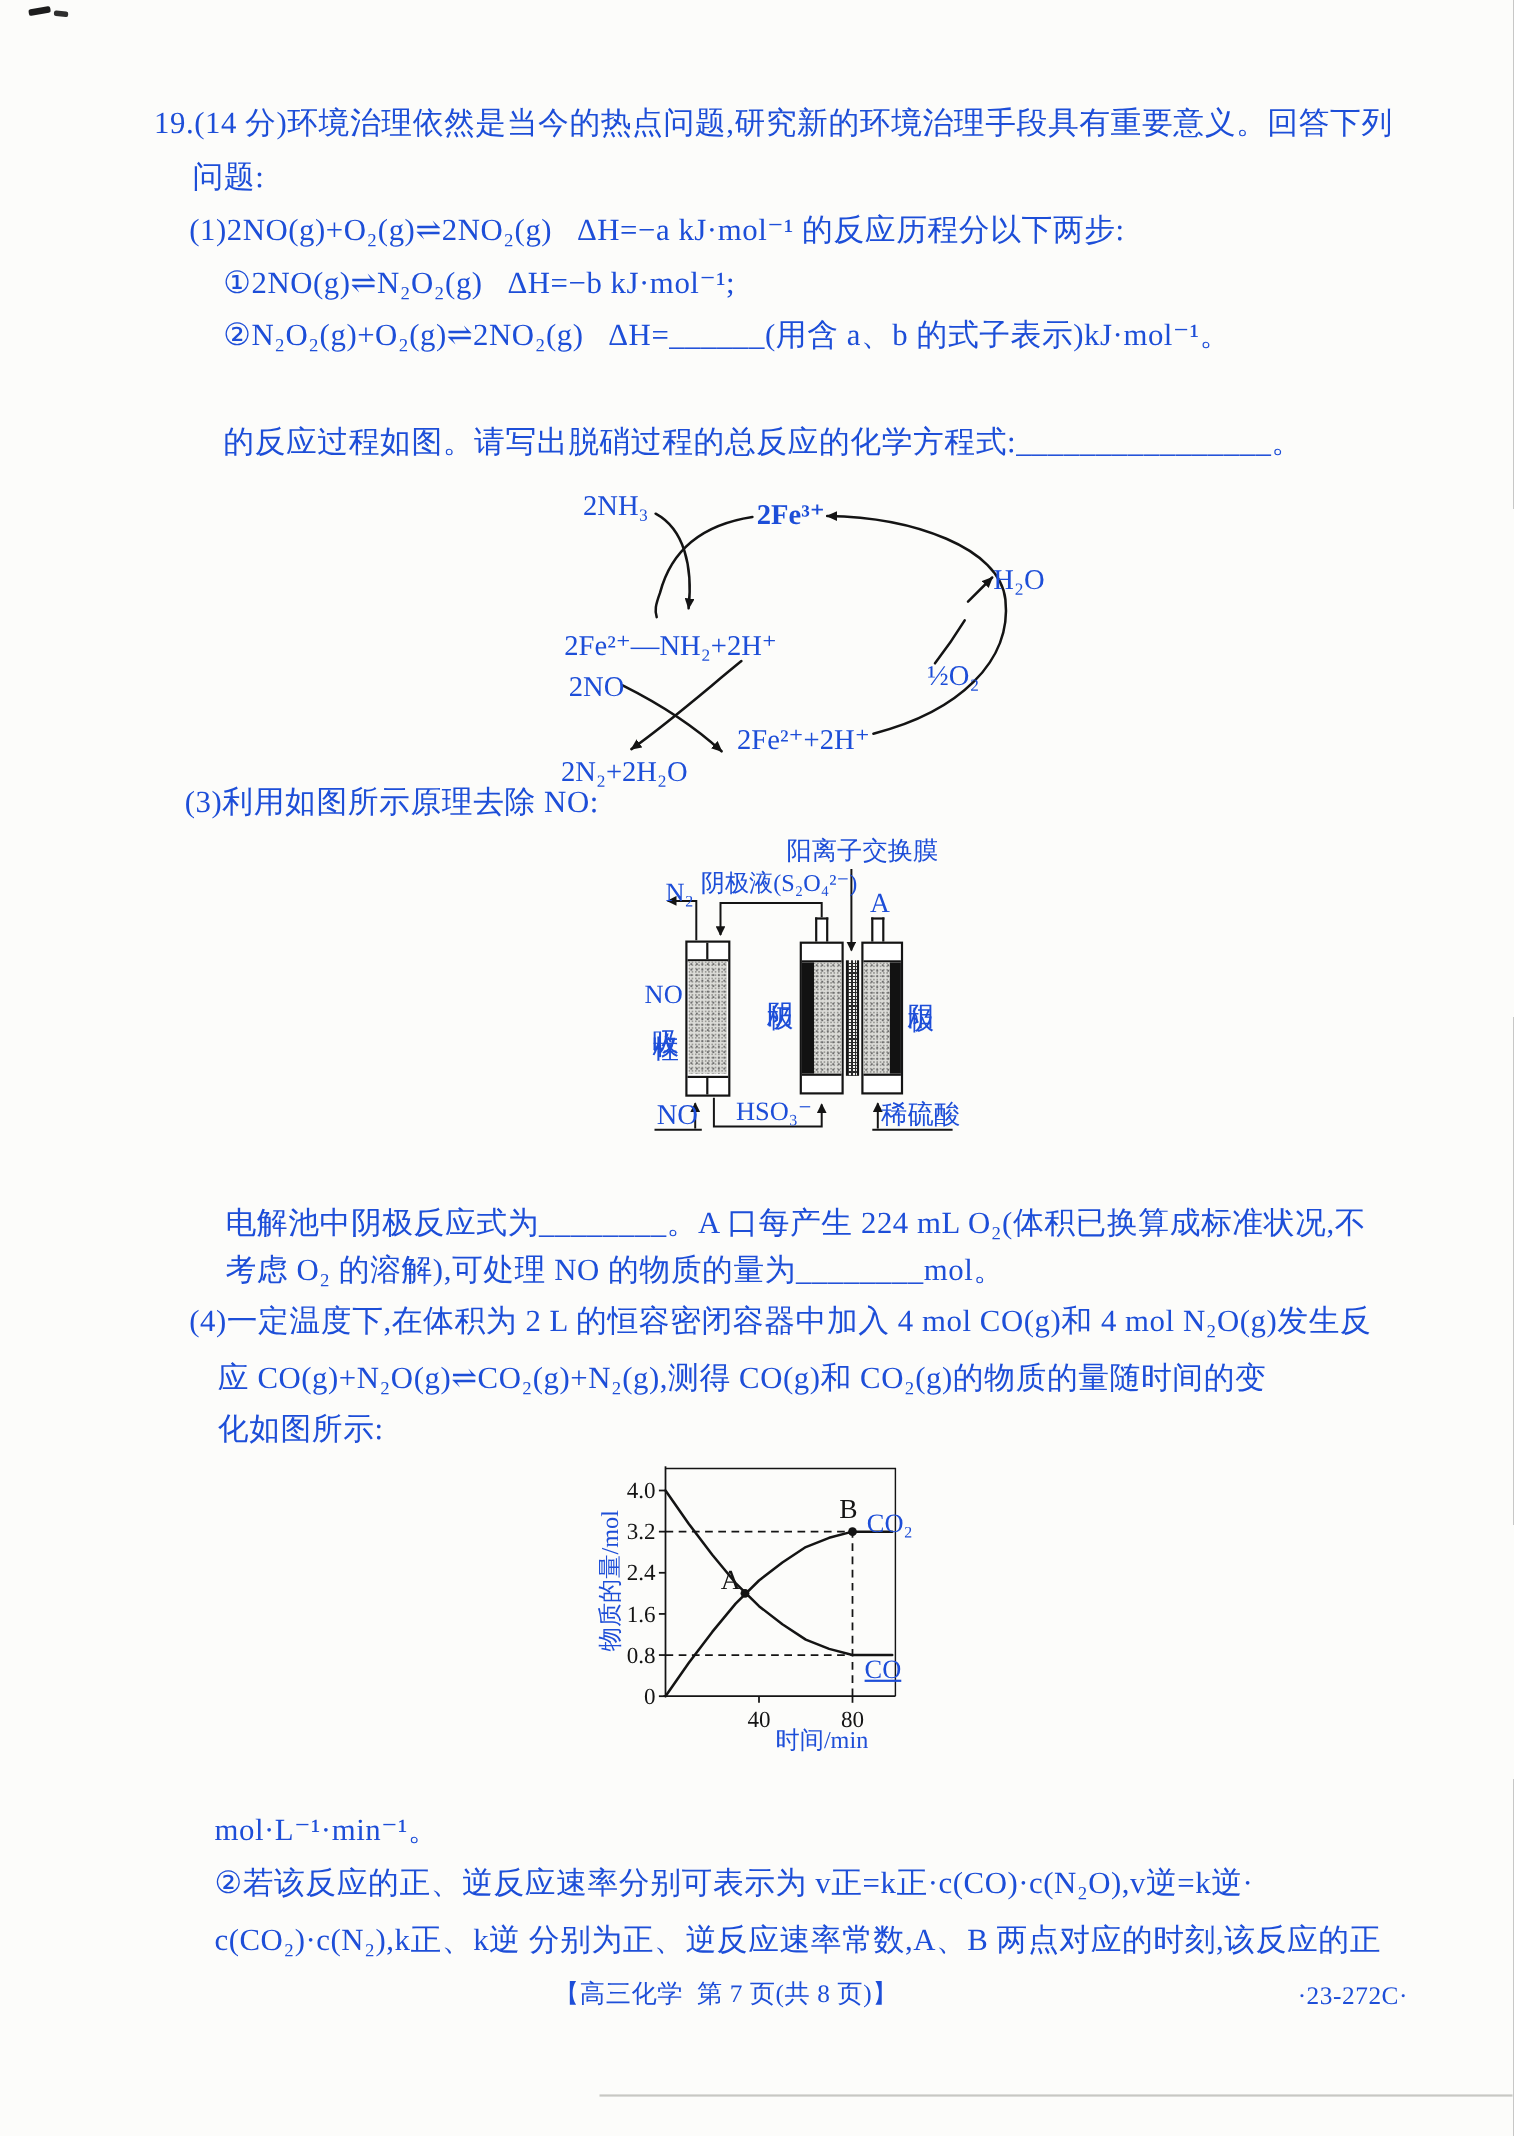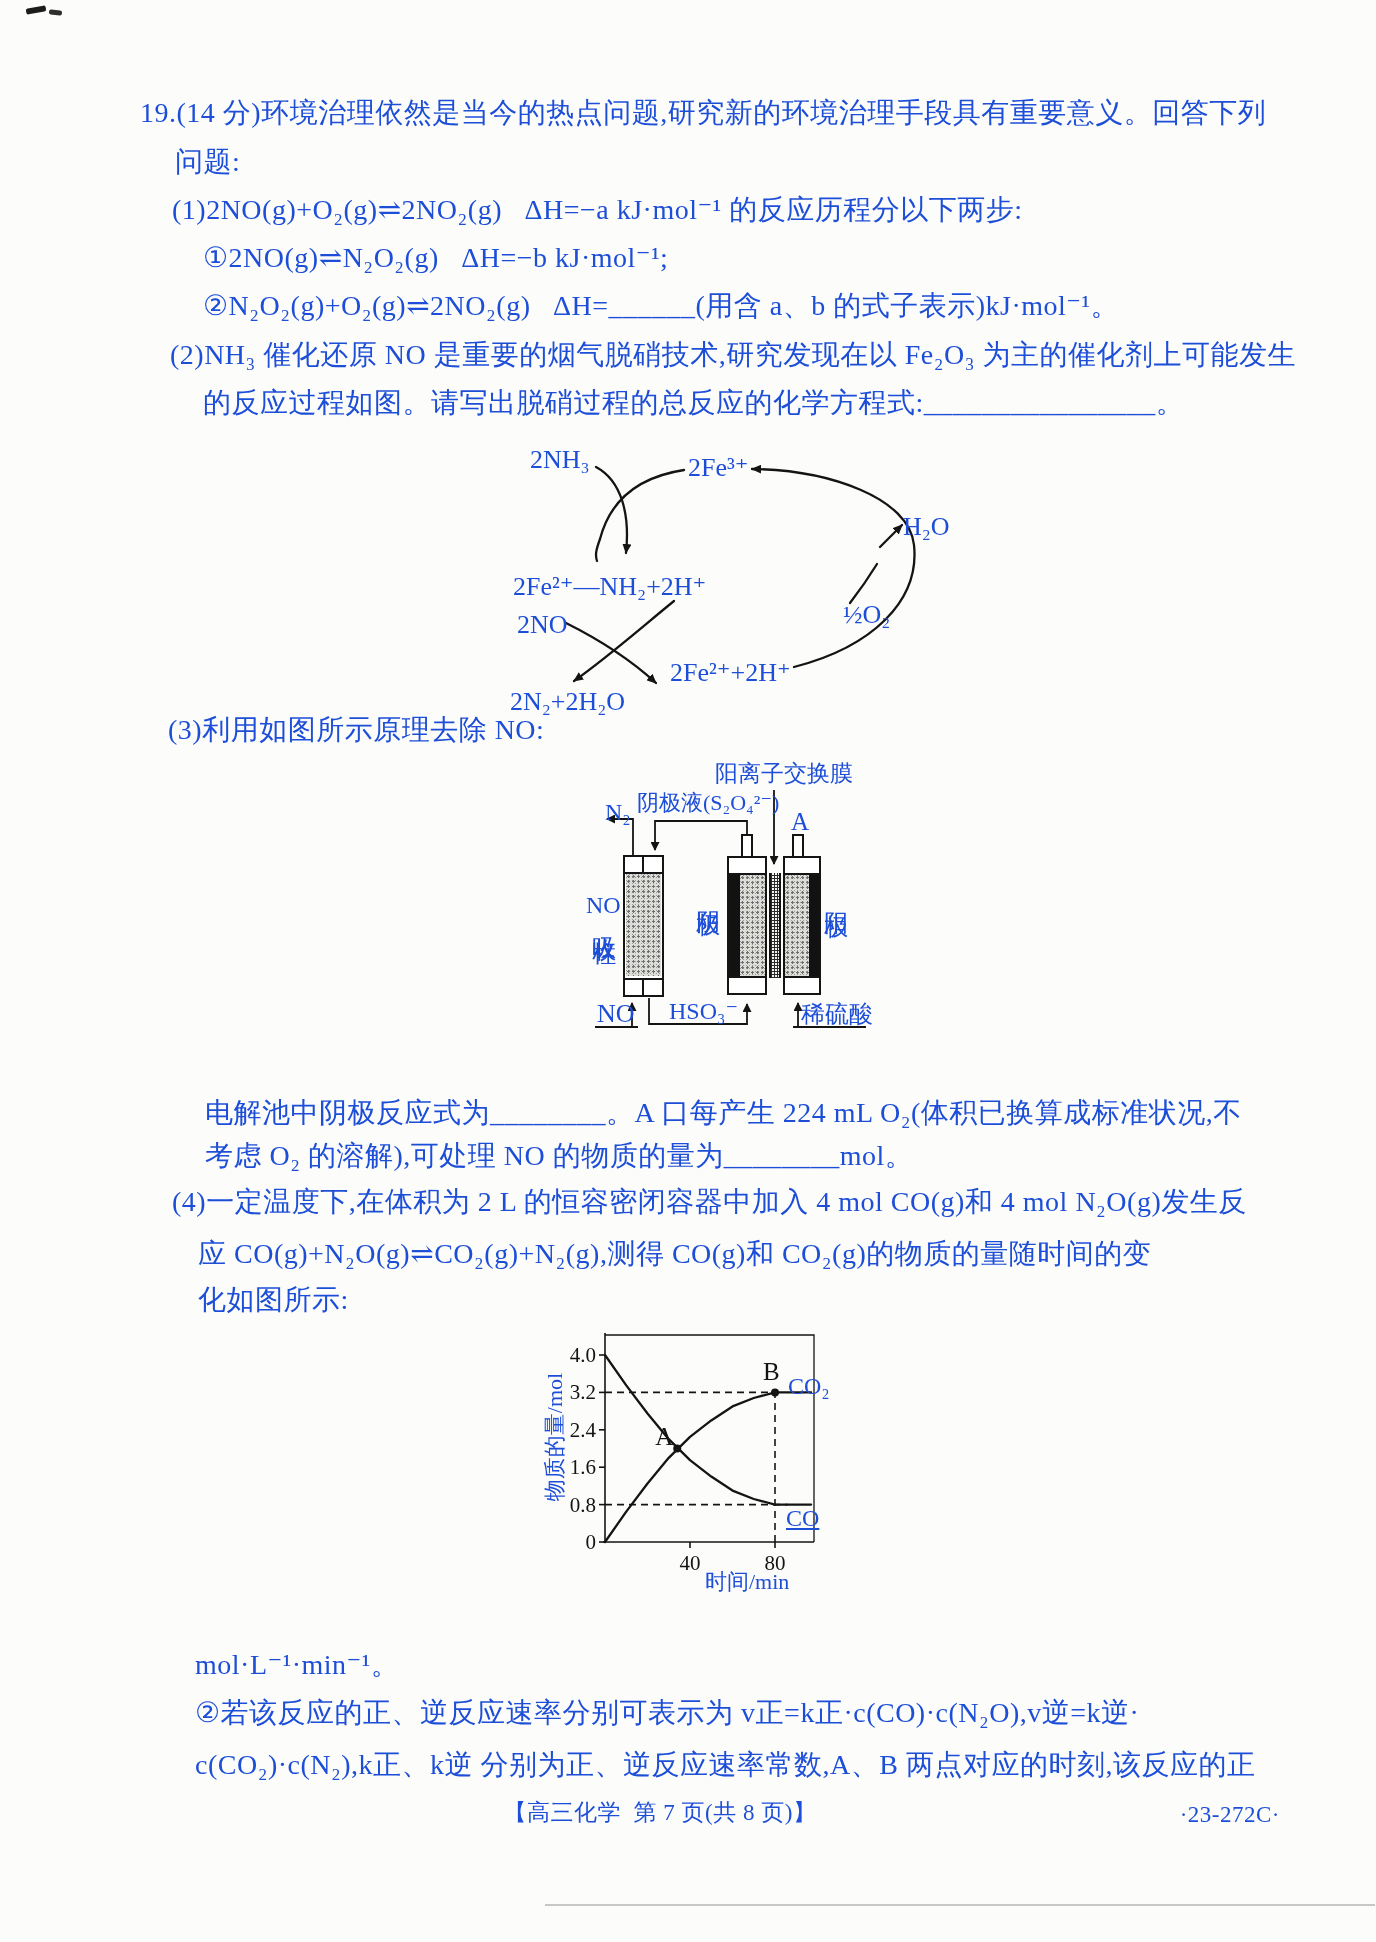--- a/index.html
+++ b/index.html
@@ -43,7 +43,6 @@
   <div class="line" style="left:172px;top:194px;">(1)2NO(g)+O₂(g)⇌2NO₂(g)   ΔH=−a kJ·mol⁻¹ 的反应历程分以下两步:</div>
   <div class="line" style="left:203px;top:242px;">①2NO(g)⇌N₂O₂(g)   ΔH=−b kJ·mol⁻¹;</div>
   <div class="line" style="left:203px;top:290px;">②N₂O₂(g)+O₂(g)⇌2NO₂(g)   ΔH=______(用含 a、b 的式子表示)kJ·mol⁻¹。</div>
-  <div class="line" style="left:170px;top:339px;">(2)NH₃ 催化还原 NO 是重要的烟气脱硝技术,研究发现在以 Fe₂O₃ 为主的催化剂上可能发生</div>
   <div class="line" style="left:203px;top:387px;">的反应过程如图。请写出脱硝过程的总反应的化学方程式:________________。</div>
 
   <div style="position:absolute;left:500px;top:443px;width:470px;height:285px;">

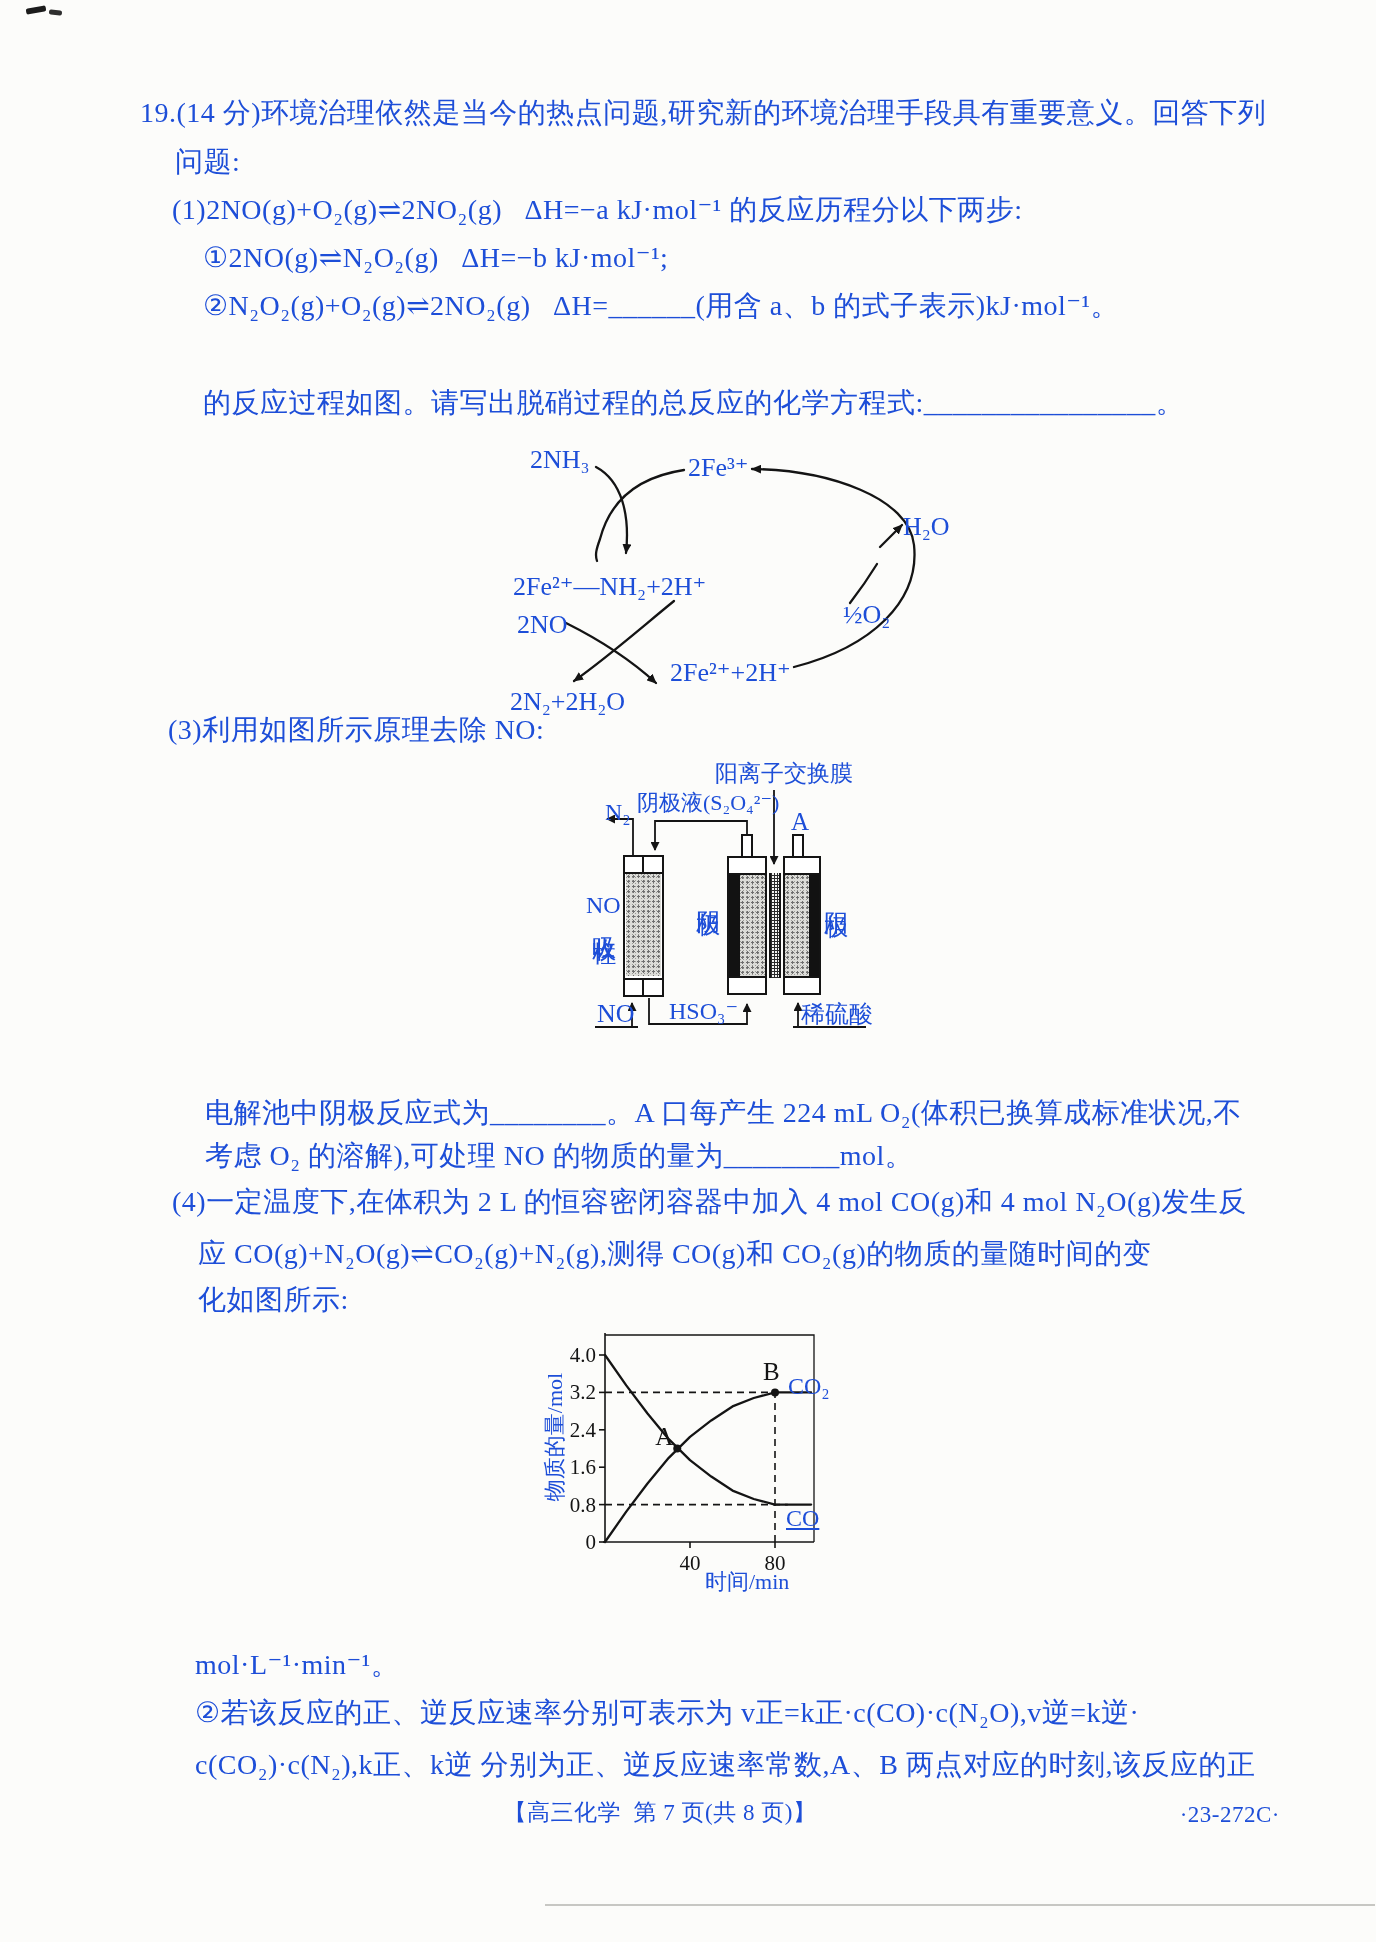--- a/index.html
+++ b/index.html
@@ -61,7 +61,7 @@
       <path class="curve" d="M174,158 C142,184 108,214 74,238" marker-end="url(#ah1)"></path>
     </svg>
     <div class="dlabel" style="left:30px;top:3px;">2NH₃</div>
-    <div class="dlabel" style="left:188px;top:11px;">2Fe³⁺</div>
+    <div class="dlabel" style="left:188px;top:11px;font-weight:bold;">2Fe³⁺</div>
     <div class="dlabel" style="left:403px;top:70px;">H₂O</div>
     <div class="dlabel" style="left:343px;top:158px;">½O₂</div>
     <div class="dlabel" style="left:13px;top:130px;">2Fe²⁺—NH₂+2H⁺</div>

